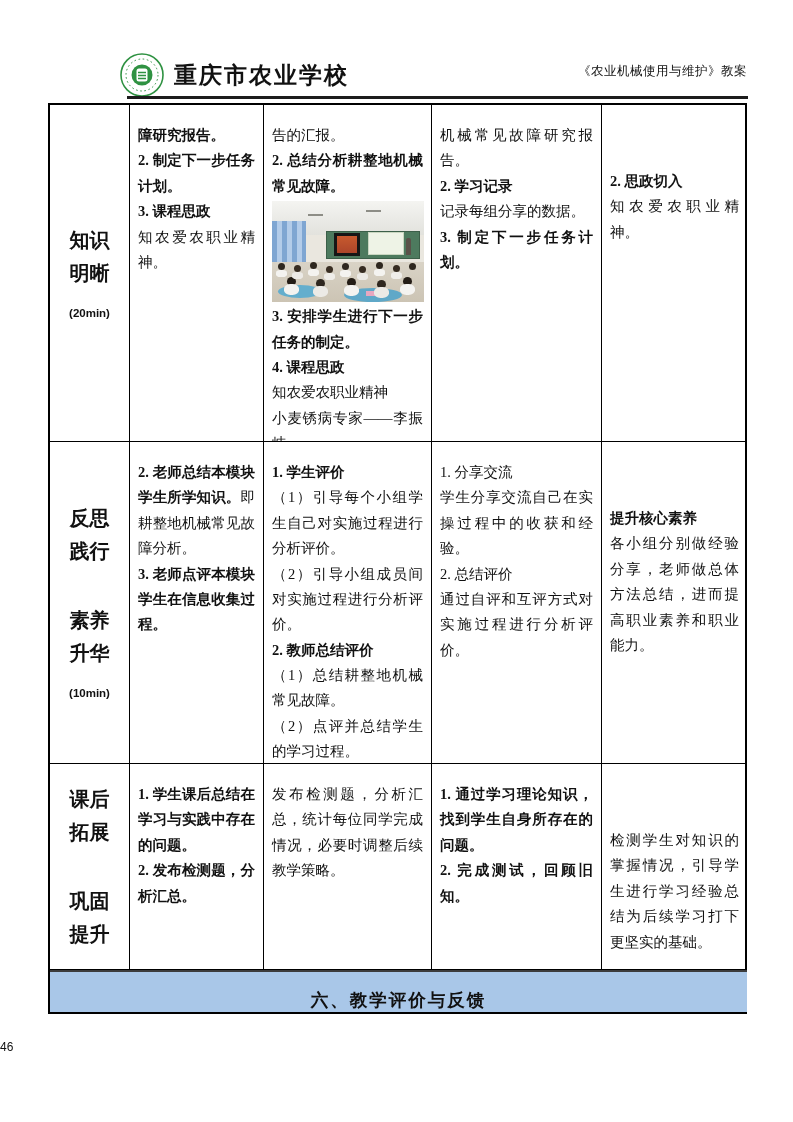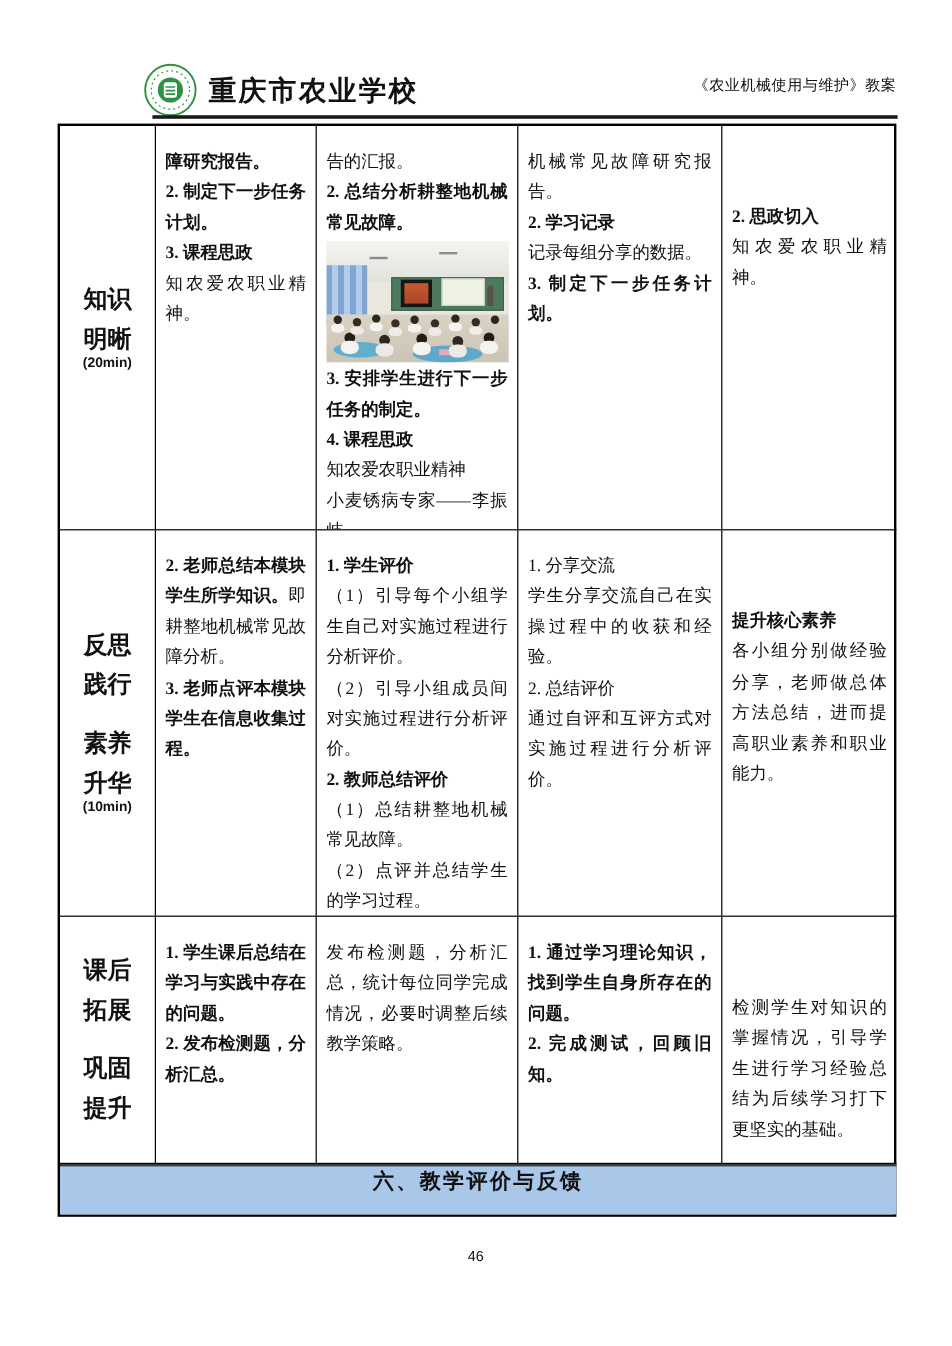--- a/index.html
+++ b/index.html
@@ -24,7 +24,7 @@
   .last-col { border-right:none;margin-top:46px; }
 
   .t-stage { display:flex; flex-direction:column; align-items:center; justify-content:center;
-    gap:16px; font-family:"Liberation Sans","DejaVu Sans",sans-serif; font-weight:700;
+    gap:36px; font-family:"Liberation Sans","DejaVu Sans",sans-serif; font-weight:700;
     font-size:20px; line-height:1.65; text-align:center; }
   .stage-group { display:flex; flex-direction:column; }
   .stage-time { font-size:11.5px; font-weight:700; margin-top:-22px; letter-spacing:0; }

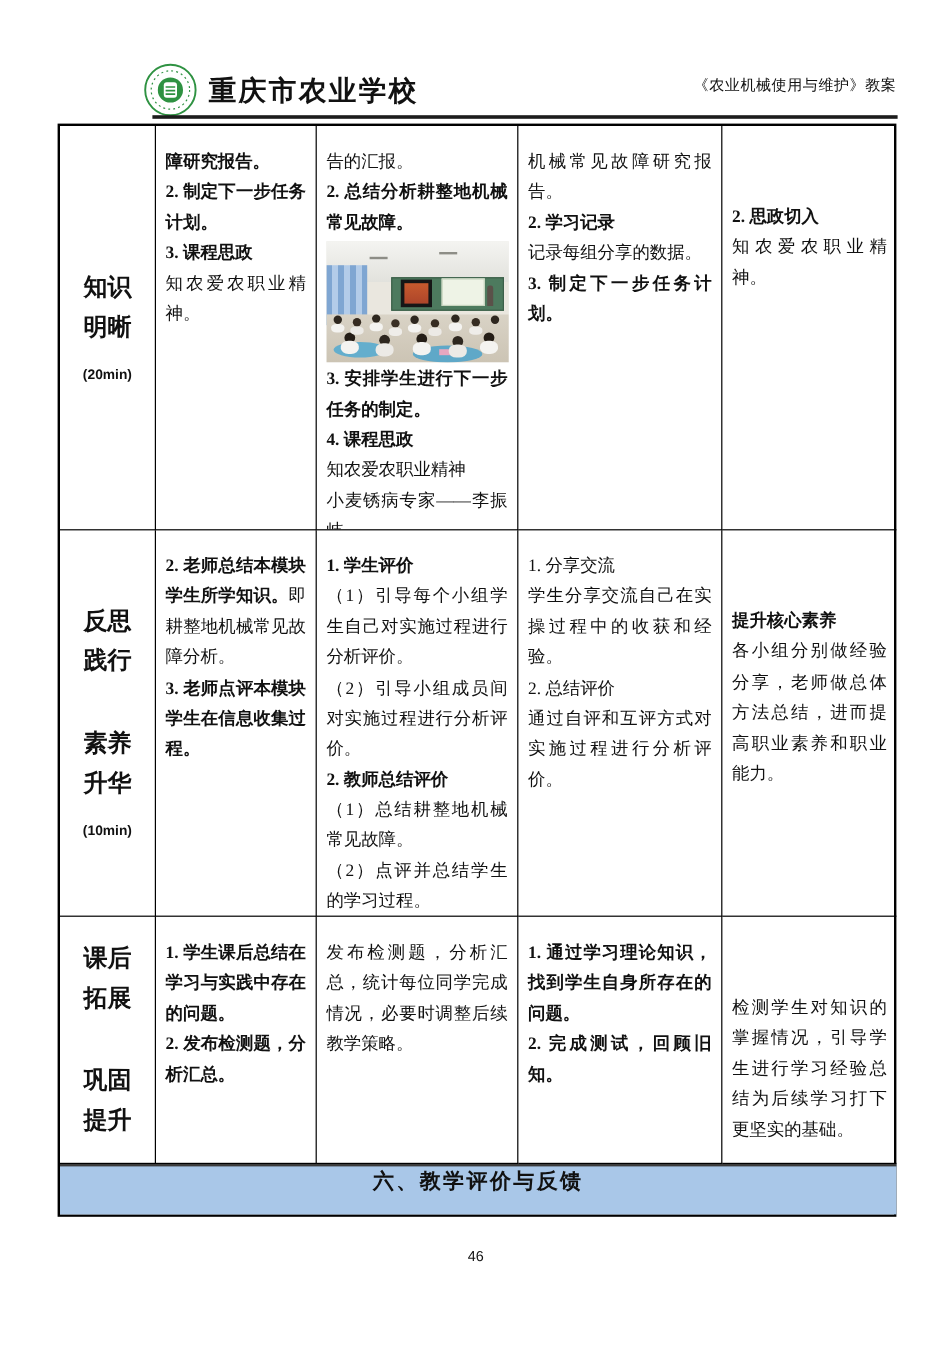--- a/index.html
+++ b/index.html
@@ -72,7 +72,7 @@
     100px 19px 0 2px #eceae6,126px 16px 0 2px #f4f3f0; }
 
   
-  .banner { grid-column:1 / -1; display:flex; align-items:flex-start; justify-content:center;
+  .banner { grid-column:1 / -1; display:flex; align-items:flex-end; justify-content:center;
     background:var(--banner-bg,#a9c7e8); border-top:2px solid var(--banner-border,#3c3c3c);
     font-family:"Liberation Sans","DejaVu Sans",sans-serif; font-weight:700; font-size:17.5px;
     letter-spacing:2px; }

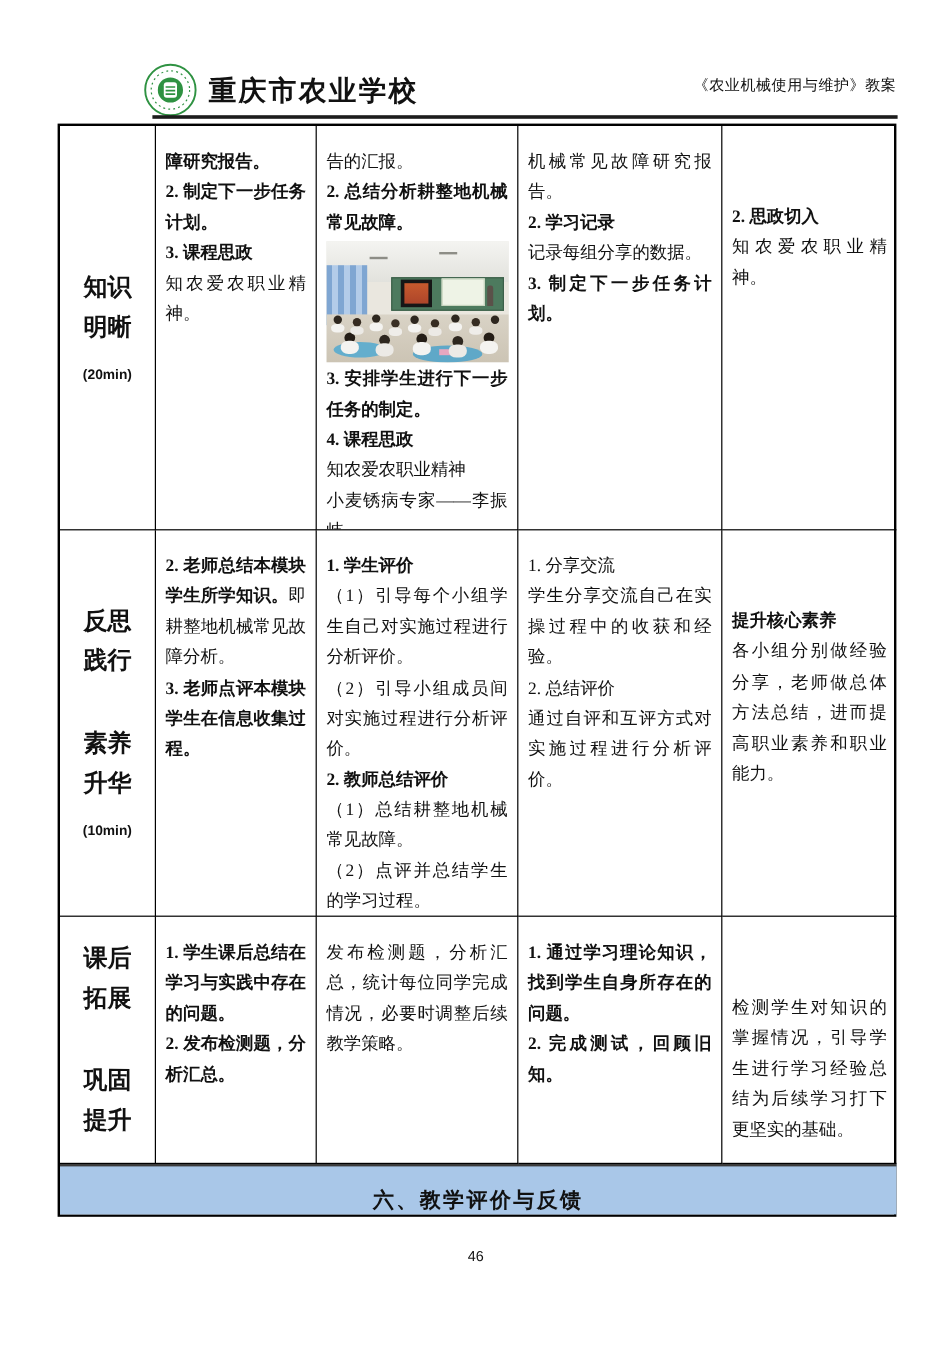--- a/index.html
+++ b/index.html
@@ -76,7 +76,7 @@
     background:var(--banner-bg,#a9c7e8); border-top:2px solid var(--banner-border,#3c3c3c);
     font-family:"Liberation Sans","DejaVu Sans",sans-serif; font-weight:700; font-size:17.5px;
     letter-spacing:2px; }
-  .pageno { position:absolute; top:1040px; left:0; right:0; text-align:center; font-size:12px;
+  .pageno { position:absolute; top:1040px; left:0; right:0; font-size:12px;
     font-family:"Liberation Sans","DejaVu Sans",sans-serif; }
 </style>
 </head>

